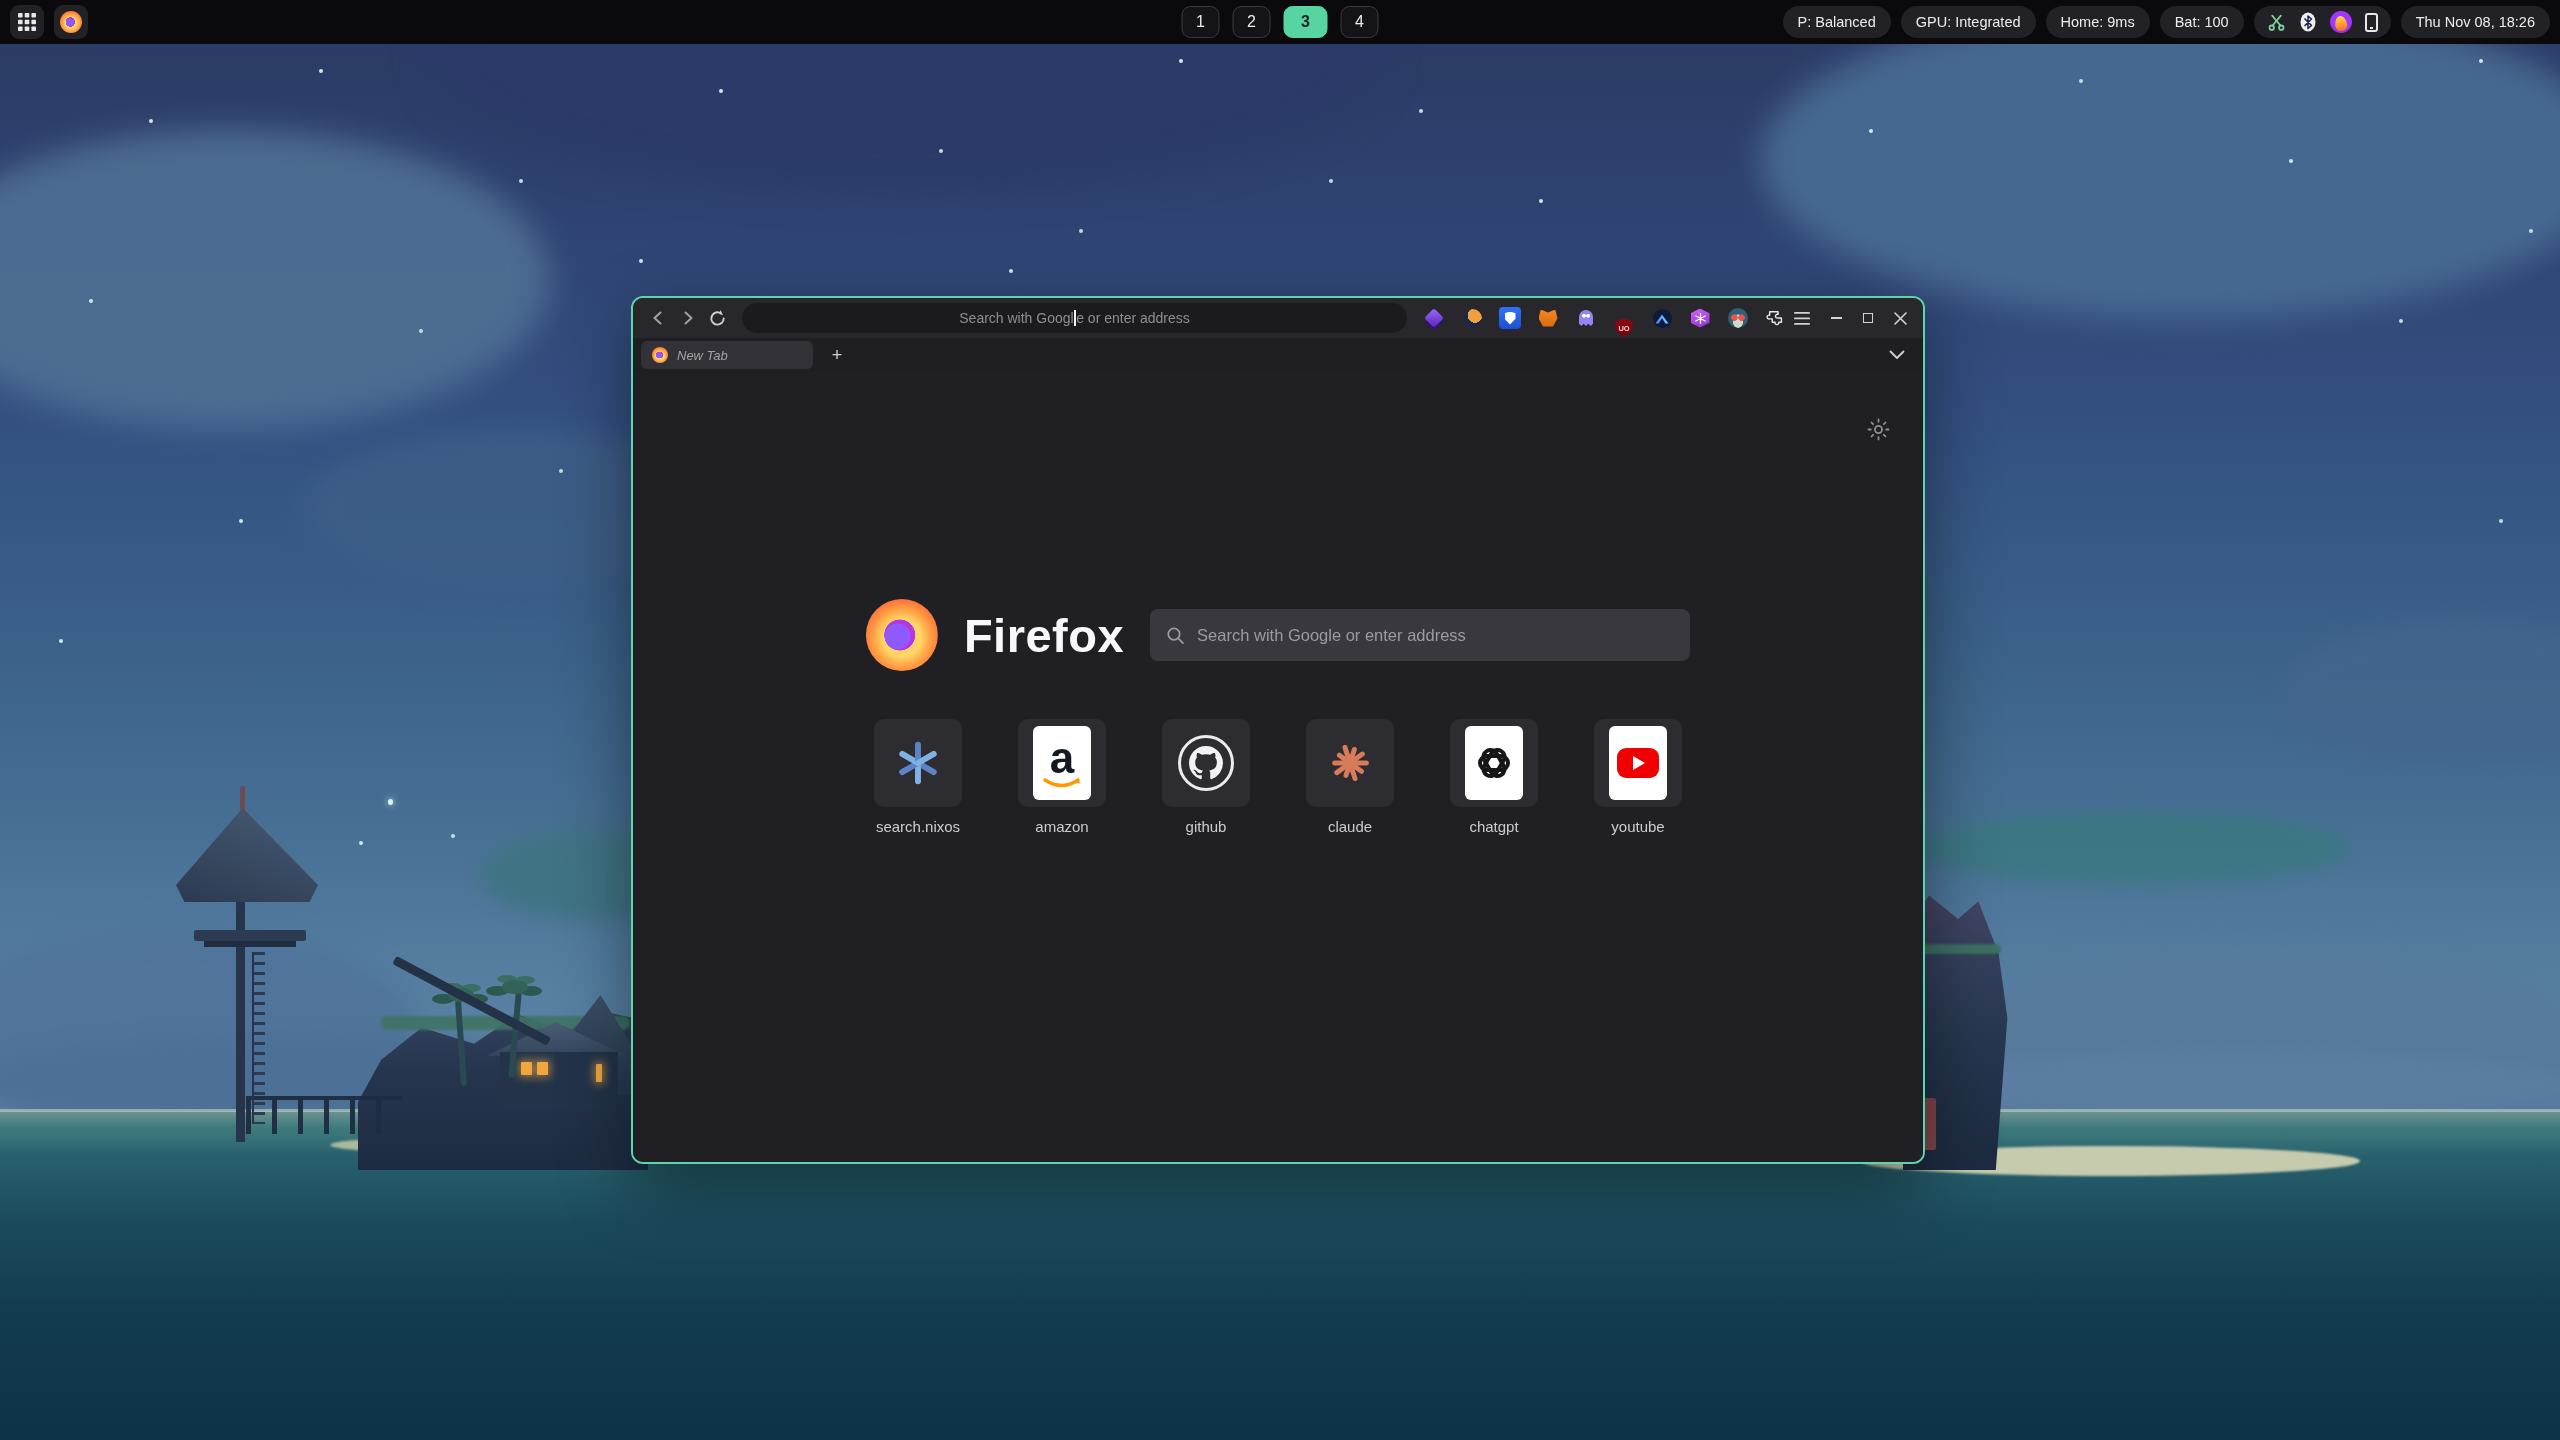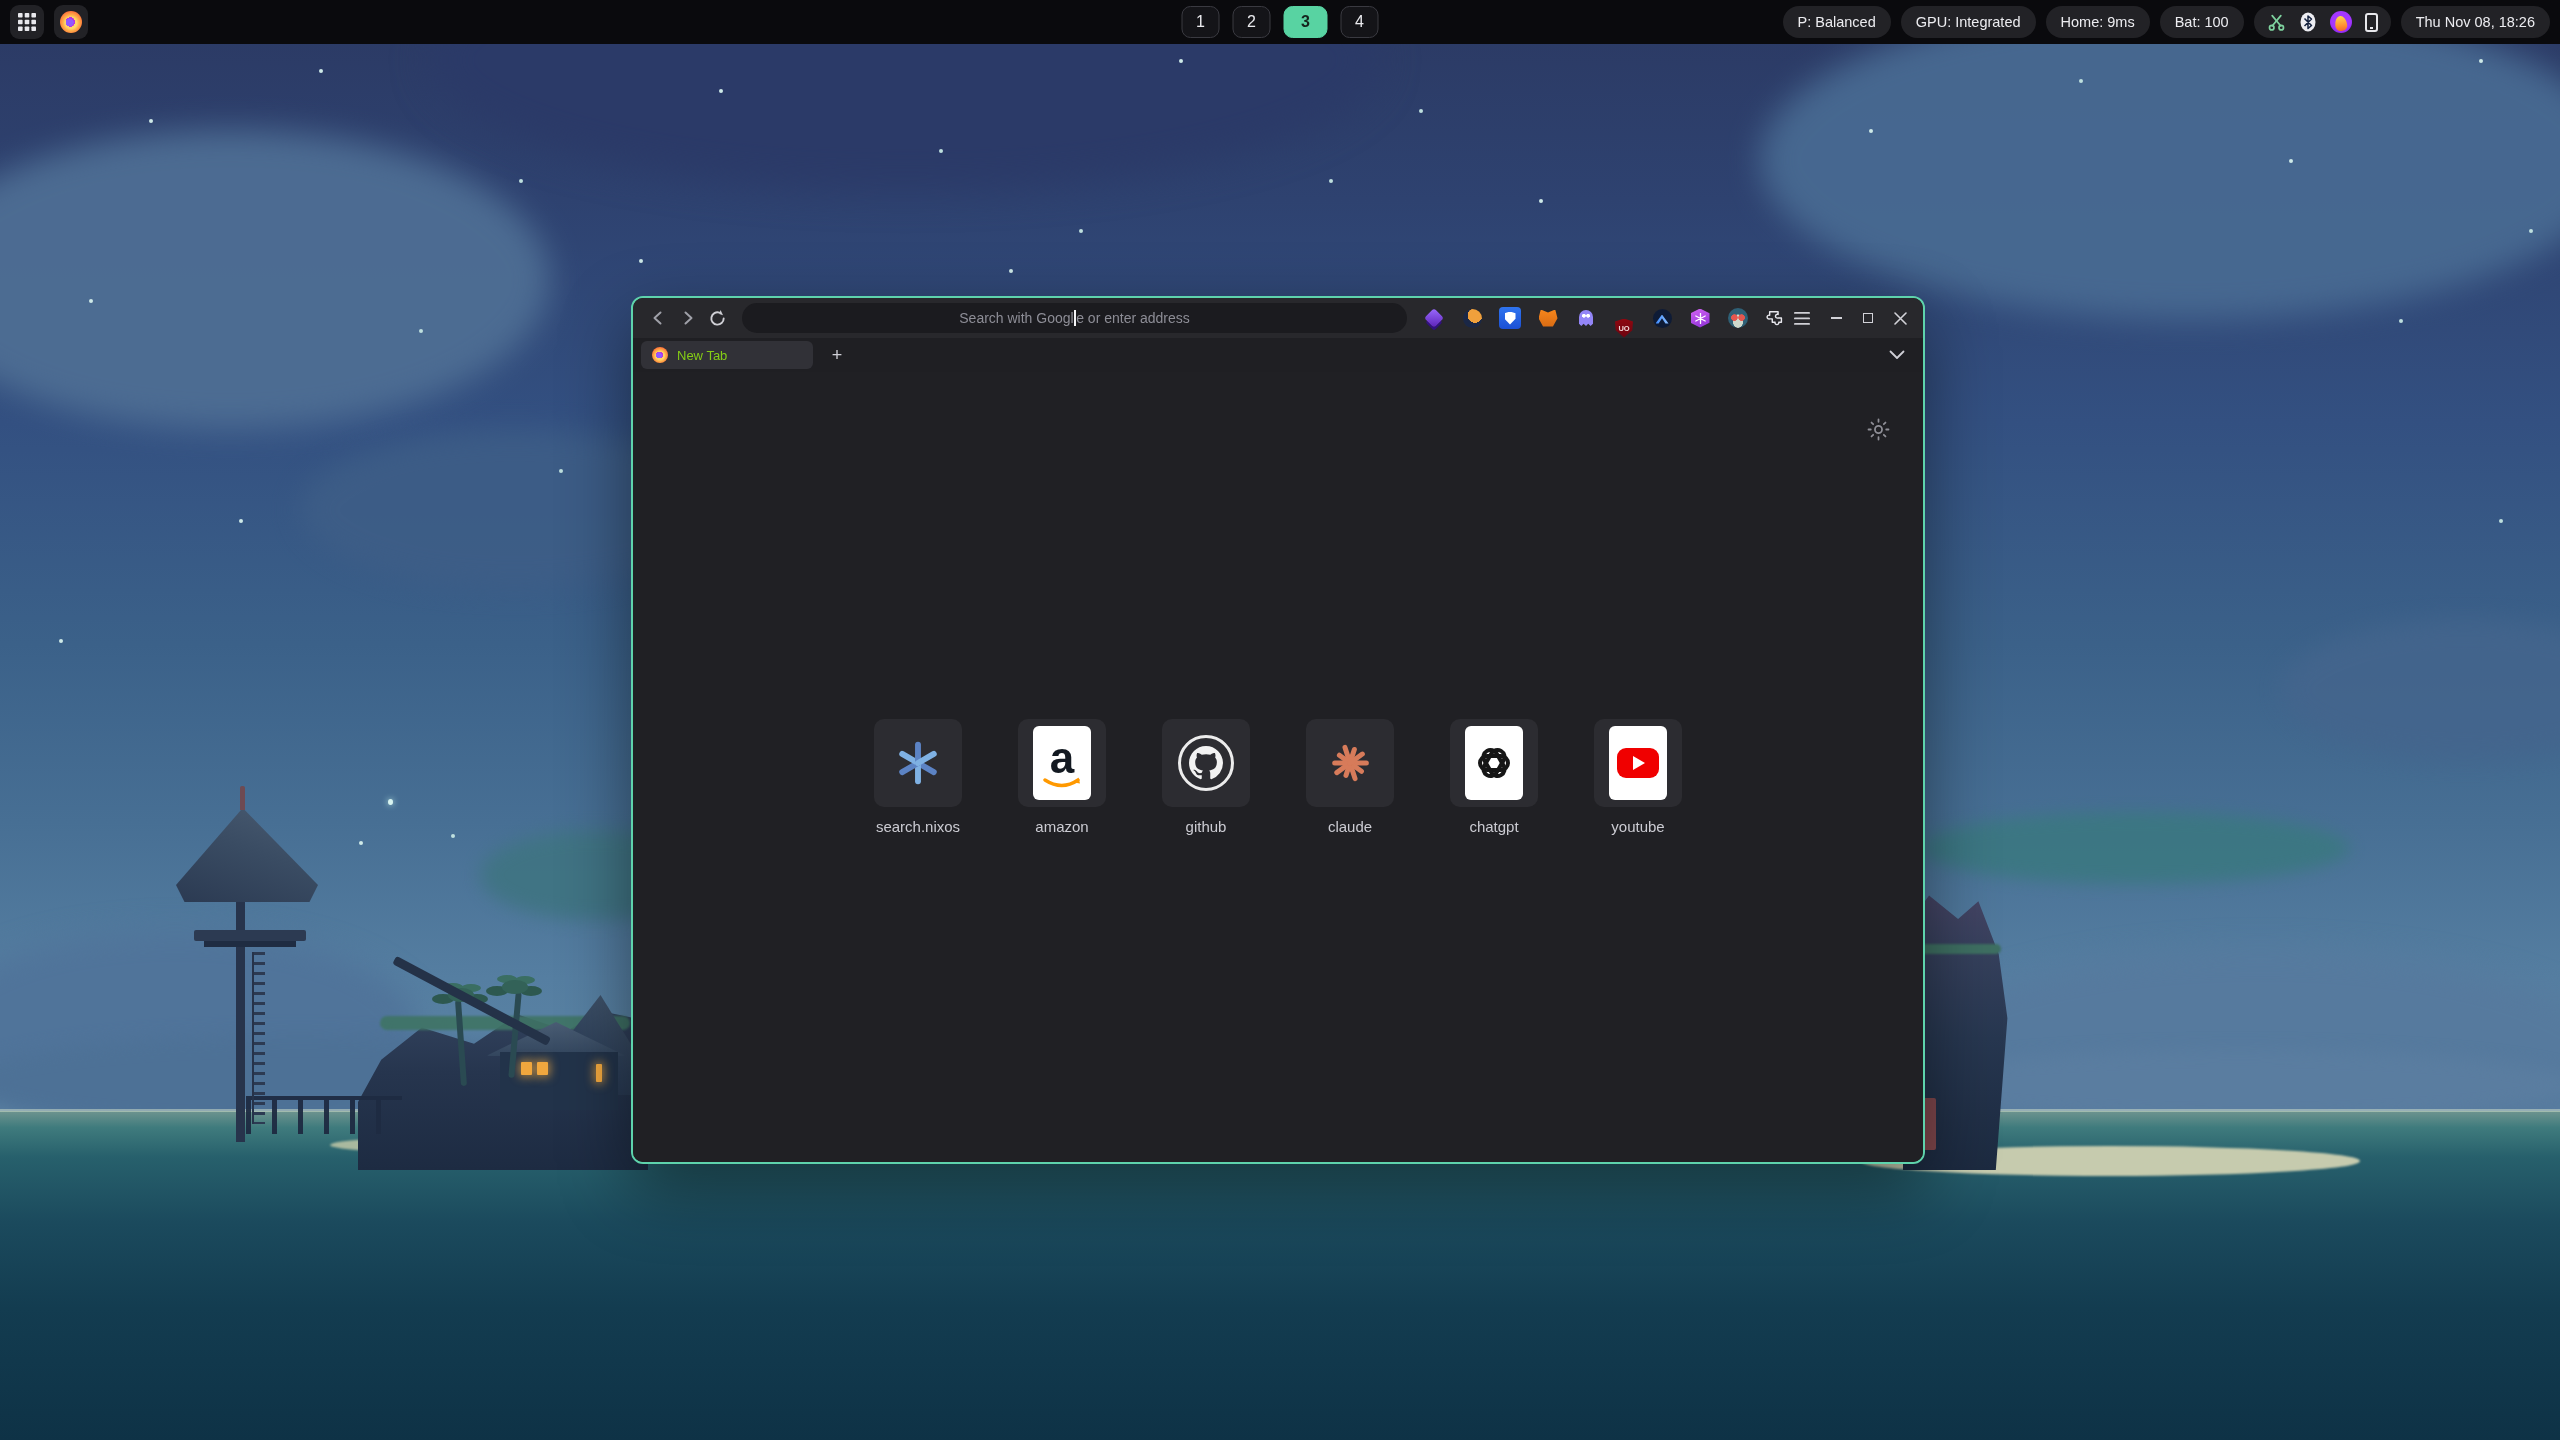--- a/index.html
+++ b/index.html
@@ -159,7 +159,7 @@
   .tabbar { height:34px; background:#1f1f23; display:flex; align-items:center; padding:0 8px; }
   .tab { width:172px; height:28px; border-radius:6px; background:#313137; display:flex; align-items:center;
     gap:9px; padding:0 11px; }
-  .tab-label { color:#84cc16; font-size:13px; }
+  .tab-label { color:#a3a3a3; font-size:13px;font-style:italic; }
   .newtab-btn { width:28px; height:26px; margin-left:10px; color:#cfcfd6; font-size:18px;
     display:flex; align-items:center; justify-content:center; border-radius:5px; }
   .tab-chevron { margin-left:auto; margin-right:10px; }

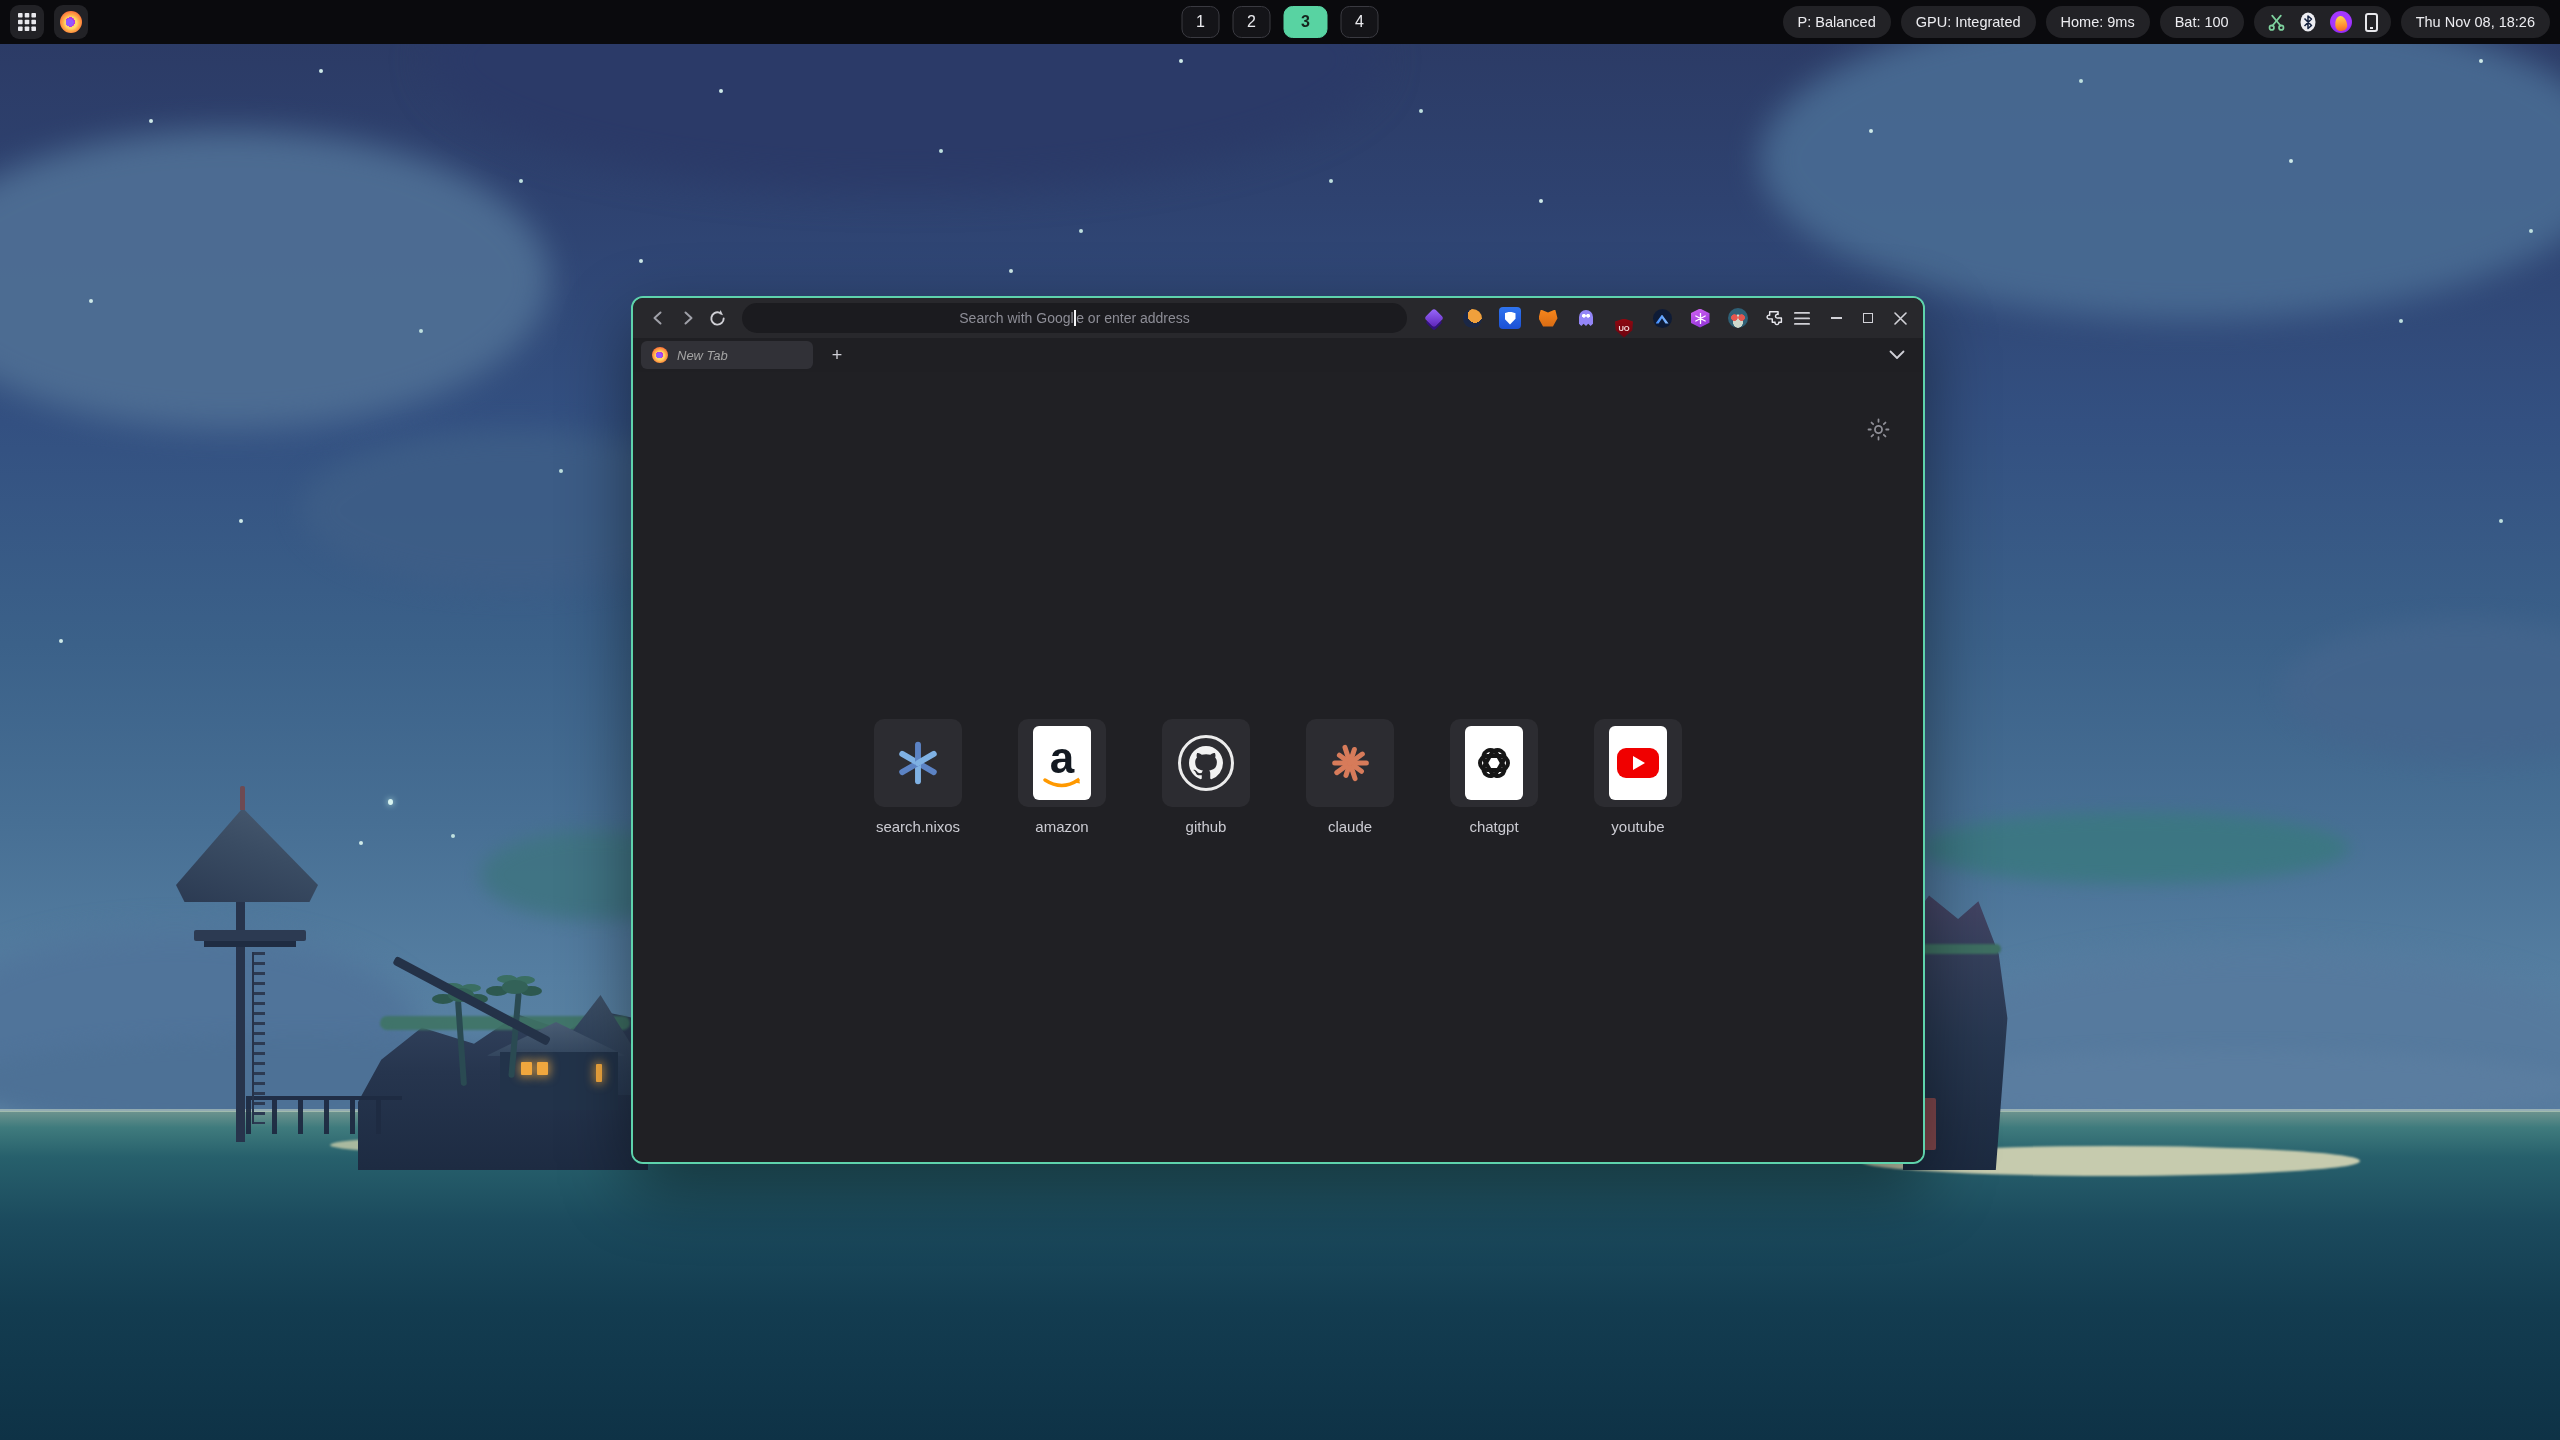--- a/index.html
+++ b/index.html
@@ -419,6 +419,17 @@
         </svg>
       </div>
 
+      <div class="hero">
+        <span class="ff-logo ff72"></span>
+        <span class="wordmark">Firefox</span>
+        <div class="search-field">
+          <svg width="19" height="19" viewBox="0 0 20 20">
+            <circle cx="8.5" cy="8.5" r="6" stroke="#9b9ba4" stroke-width="1.8" fill="none"></circle>
+            <path d="M13 13 L18 18" stroke="#9b9ba4" stroke-width="1.8" stroke-linecap="round"></path>
+          </svg>
+          <input type="text" placeholder="Search with Google or enter address" style="">
+        </div>
+      </div>
 
       <div class="shortcuts">
 

